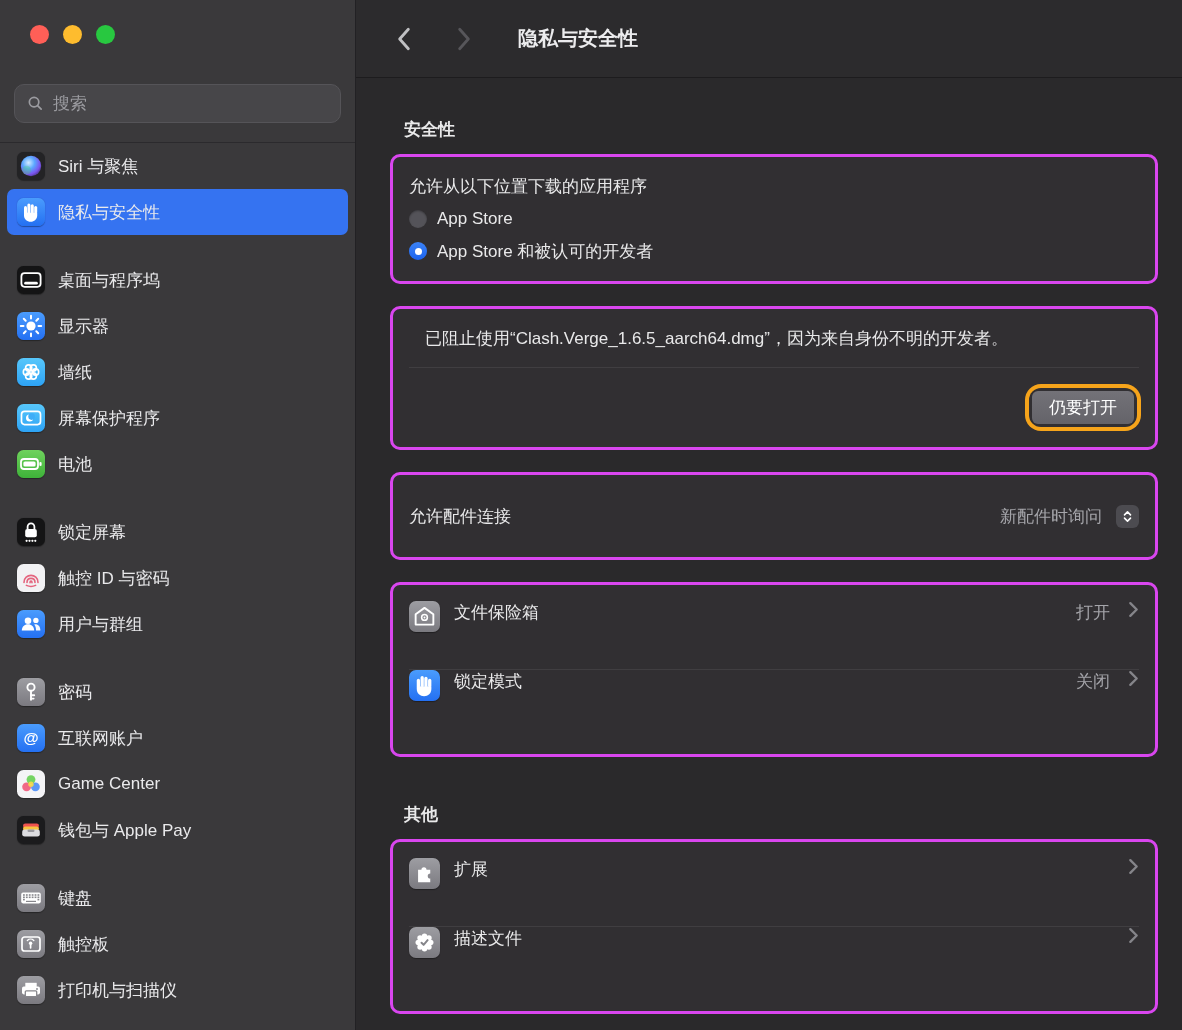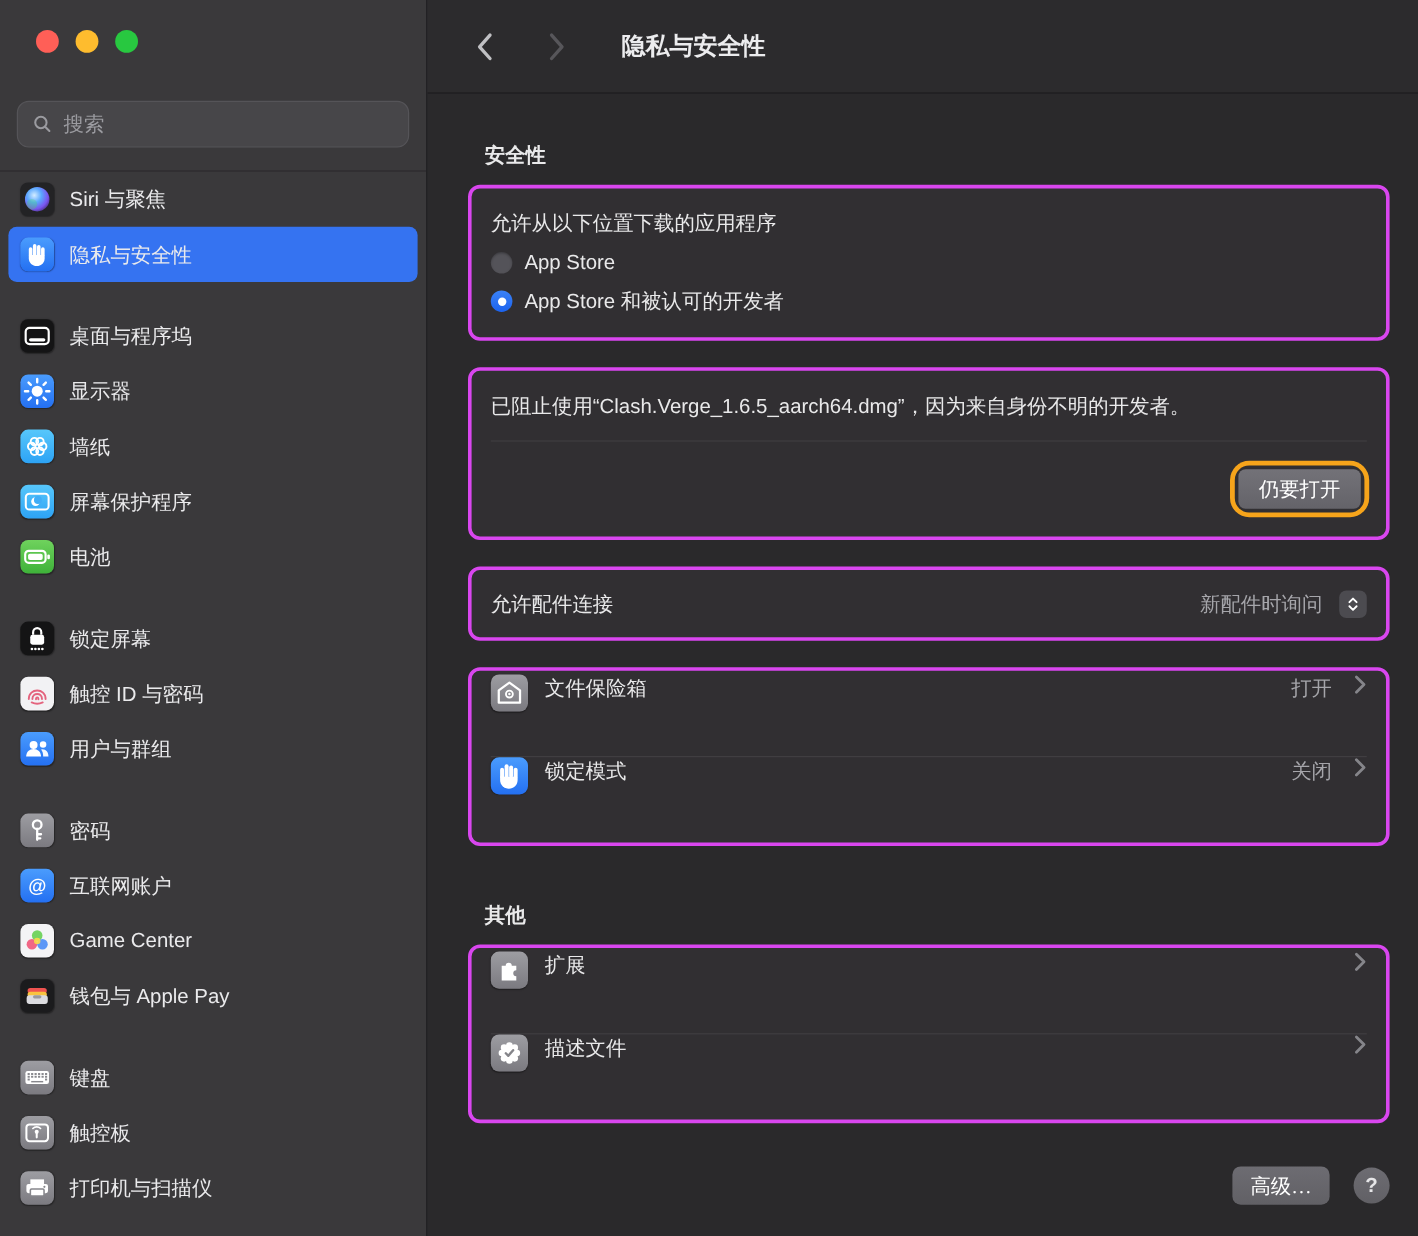--- a/index.html
+++ b/index.html
@@ -56,7 +56,7 @@
     margin:-3.5px 0 0 -3.5px; border-radius:50%; background:#fff; }
   .radio-label { color:#e9e9ea; font-size:17px; }
 
-  .blocked-msg { color:#e9e9ea; font-size:17px; line-height:32px; max-width:690px; }
+  .blocked-msg { color:#e9e9ea; font-size:17px; line-height:32px; max-width:690px;margin-left:16px; }
   .card-divider { border-top:1px solid #403e41; margin:12px 0; }
   .blocked-btn-row { display:flex; justify-content:flex-end; padding:8px 2px 6px 0; }
   .ring { display:inline-block; border-radius:12px; box-shadow:0 0 0 4px #f6a41b; padding:3px; }

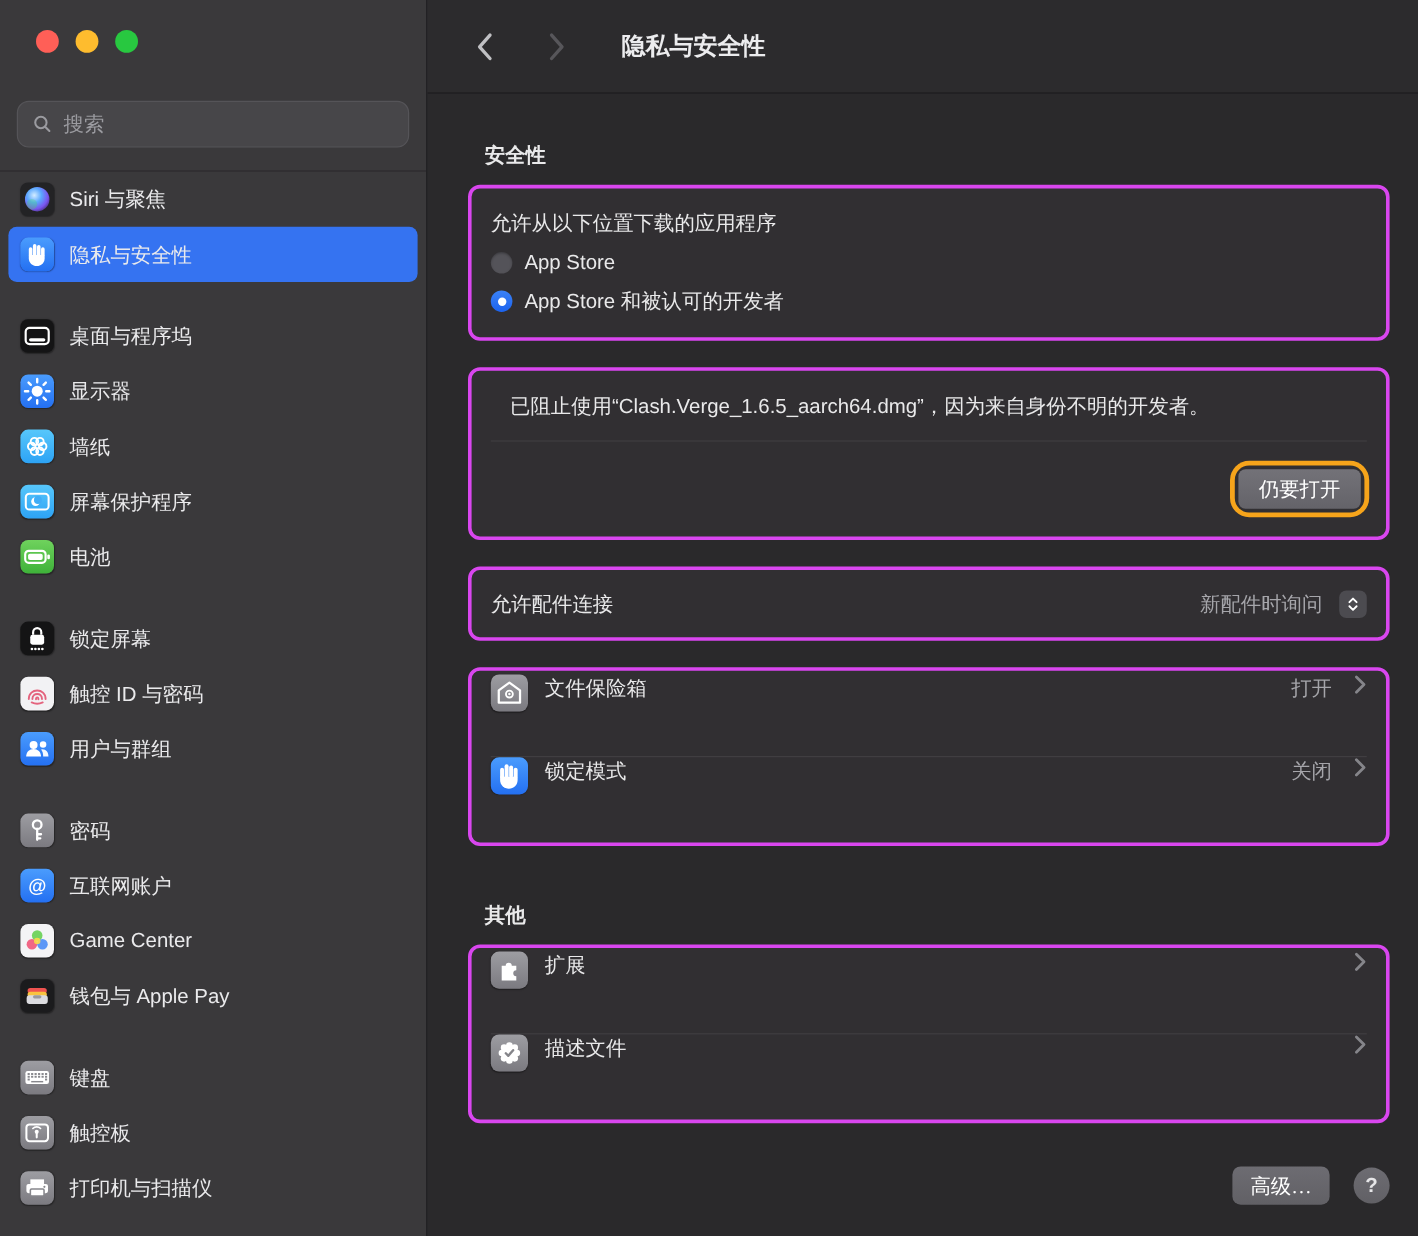--- a/index.html
+++ b/index.html
@@ -45,7 +45,7 @@
   .sec-heading.other { margin-top:46px; }
   .card { background:#312f32; border:3px solid #d946ef; border-radius:10px;
     padding:14px 16px; margin-bottom:22px; }
-  .card.tight { padding:3px 16px; }
+  .card.tight { padding:16px 16px; }
 
   .allow-label { color:#e9e9ea; font-size:17px; line-height:32px; }
   .radio-row { display:flex; align-items:center; gap:10px; height:32px; }

